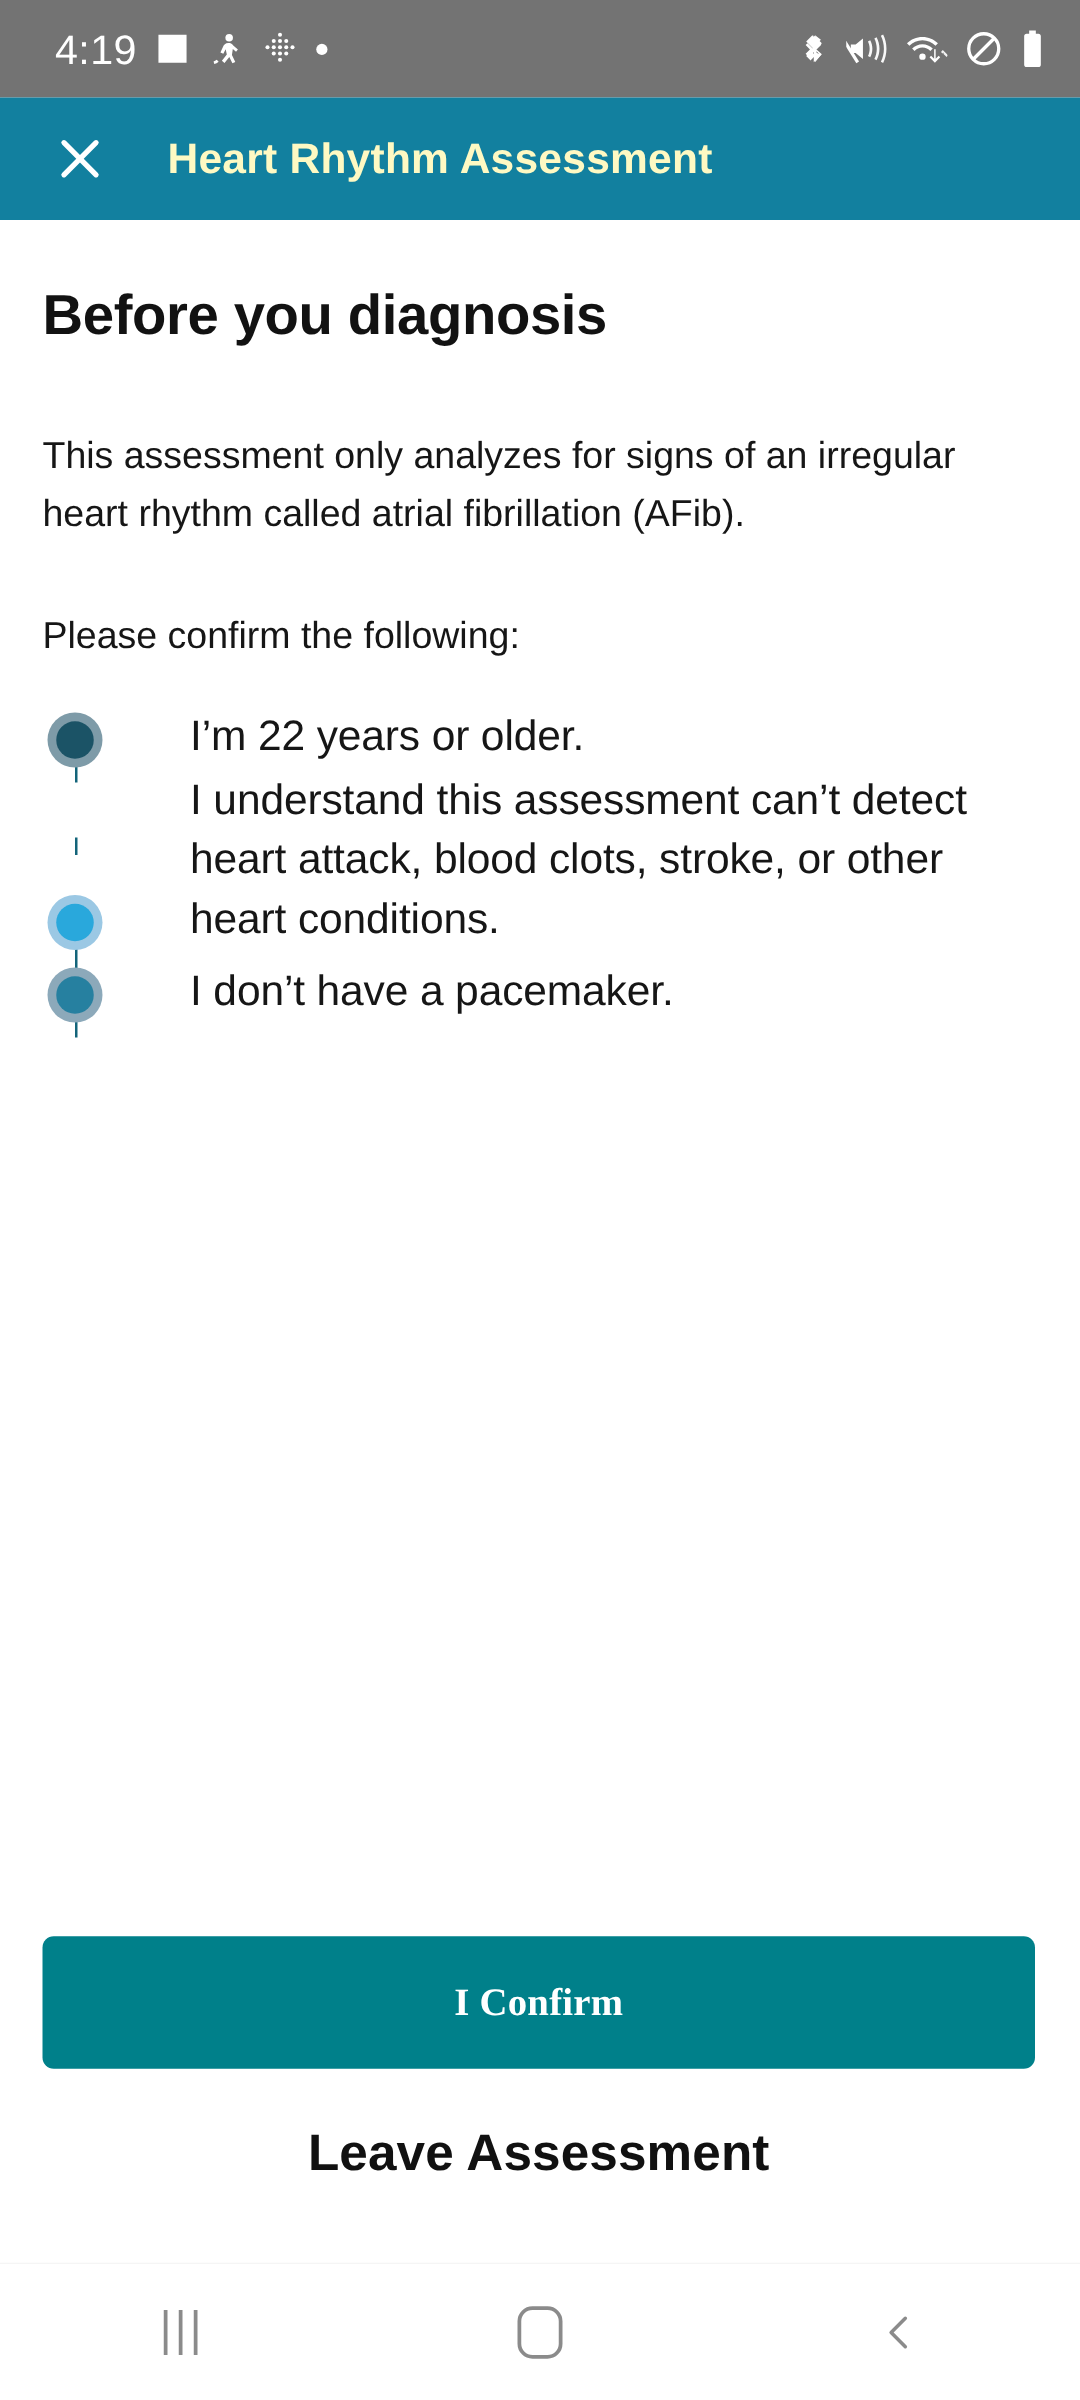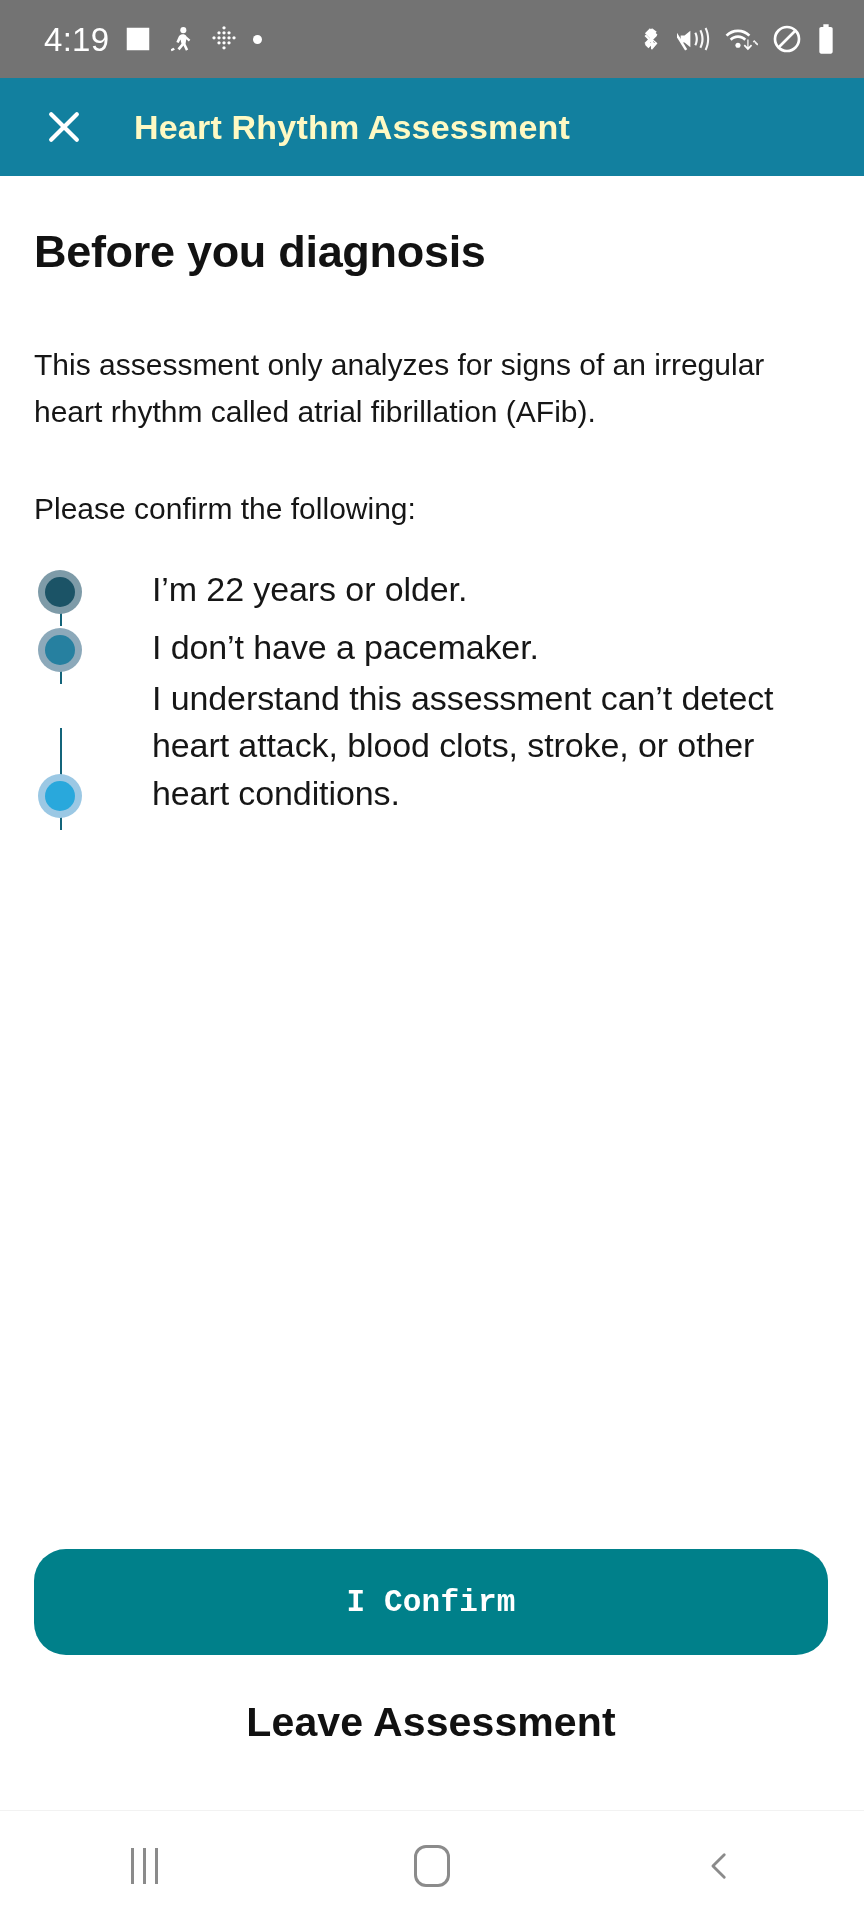--- a/index.html
+++ b/index.html
@@ -282,20 +282,20 @@
 
     <div class="cl-item">
       <div class="cl-marker">
+        <div class="cl-ring" style="background: rgb(155, 200, 228);">
+          <div class="cl-dot" style="background: rgb(41, 168, 220);"></div>
+        </div>
+      </div>
+      <div class="cl-text">I understand this assessment can’t detect heart attack, blood clots, stroke, or other heart conditions.</div>
+    </div>
+
+    <div class="cl-item">
+      <div class="cl-marker">
         <div class="cl-ring" style="background: rgb(140, 169, 186);">
           <div class="cl-dot" style="background: rgb(38, 128, 160);"></div>
         </div>
       </div>
       <div class="cl-text">I don’t have a pacemaker.</div>
-    </div>
-
-    <div class="cl-item">
-      <div class="cl-marker">
-        <div class="cl-ring" style="background: rgb(155, 200, 228);">
-          <div class="cl-dot" style="background: rgb(41, 168, 220);"></div>
-        </div>
-      </div>
-      <div class="cl-text">I understand this assessment can’t detect heart attack, blood clots, stroke, or other heart conditions.</div>
     </div>
 
 

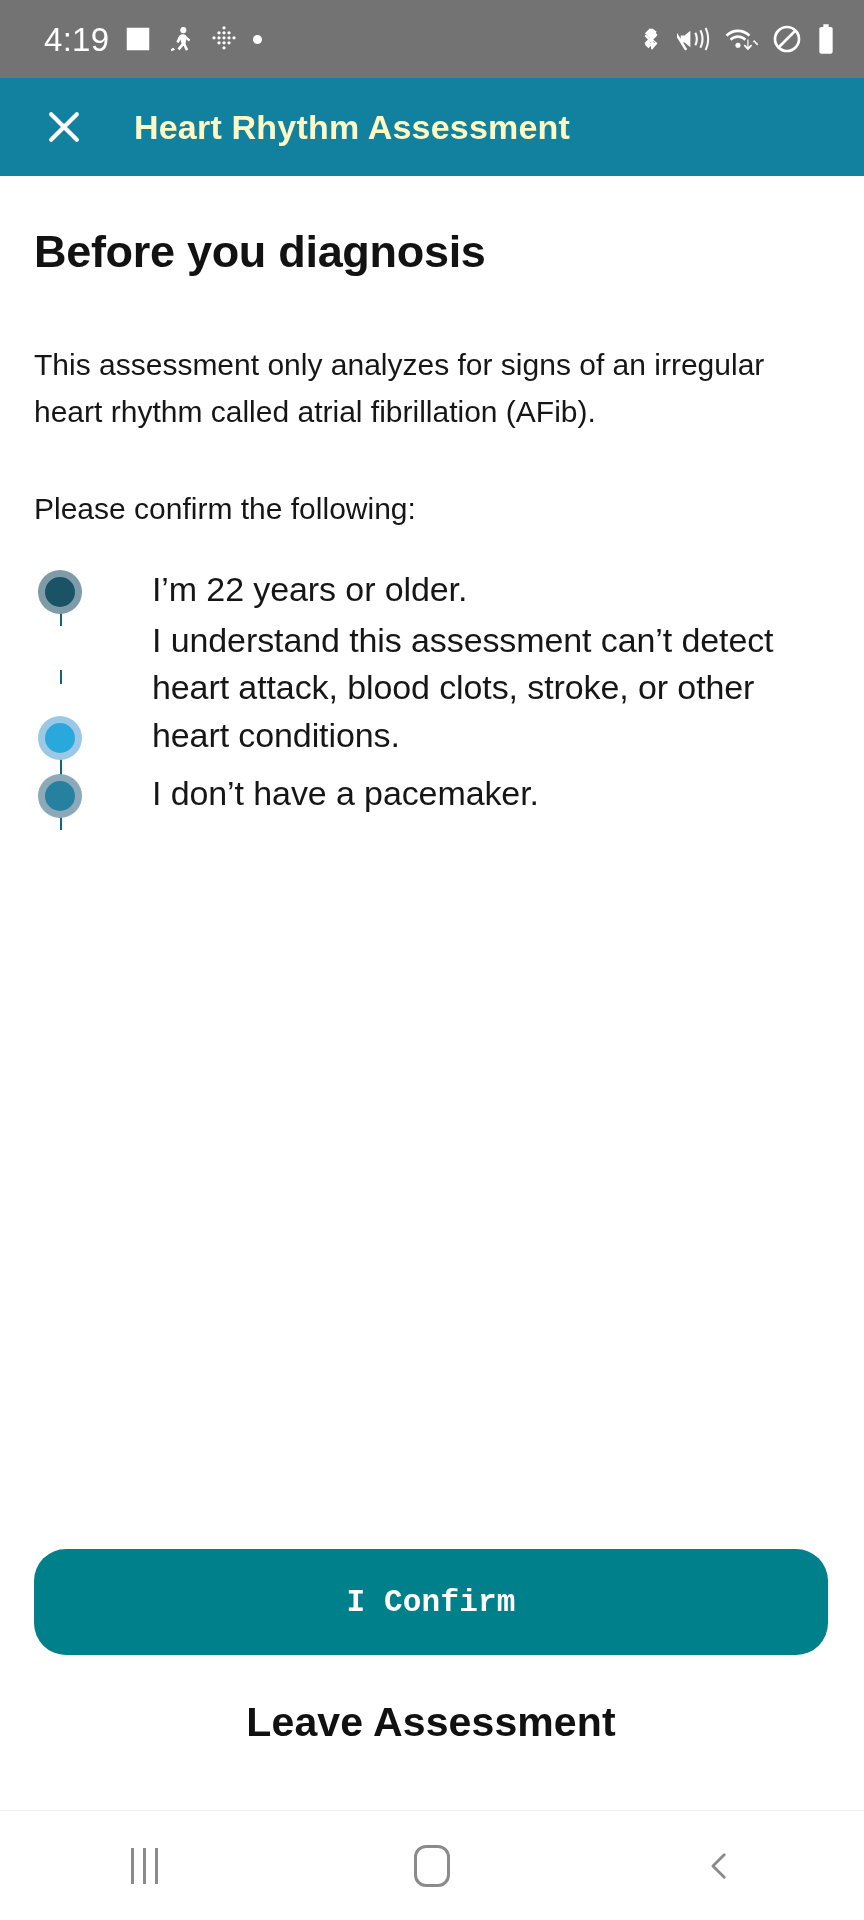--- a/index.html
+++ b/index.html
@@ -135,13 +135,13 @@
     height:106px;
     background:#00808A;
     border:none;
-    border-radius:32px;
+    border-radius:9px;
     color:#ffffff;
     font-size:31px;
     font-weight:bold;
     letter-spacing:0.2px;
     cursor:pointer;
-    font-family:Liberation Mono, monospace;
+    font-family:Liberation Serif, serif;
     display:flex; align-items:center; justify-content:center;
   }
   .leave-btn{

